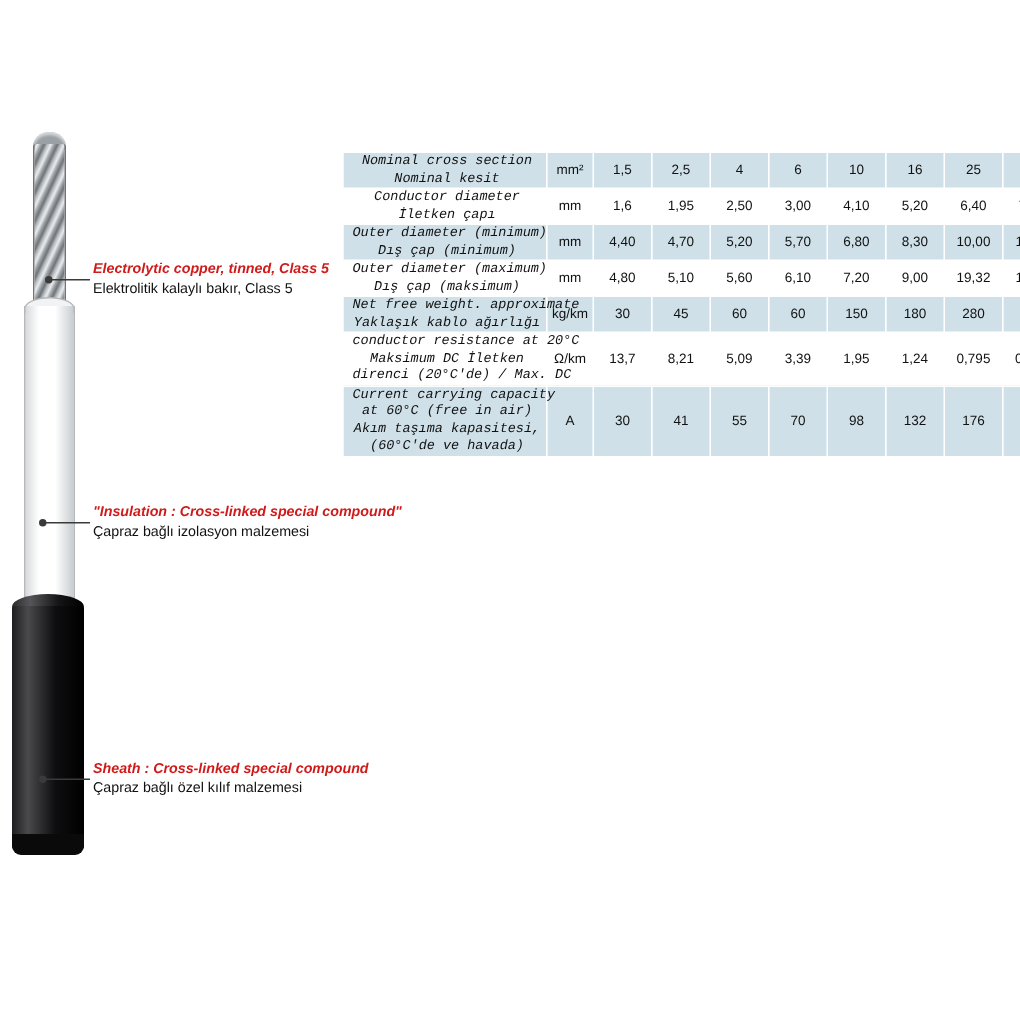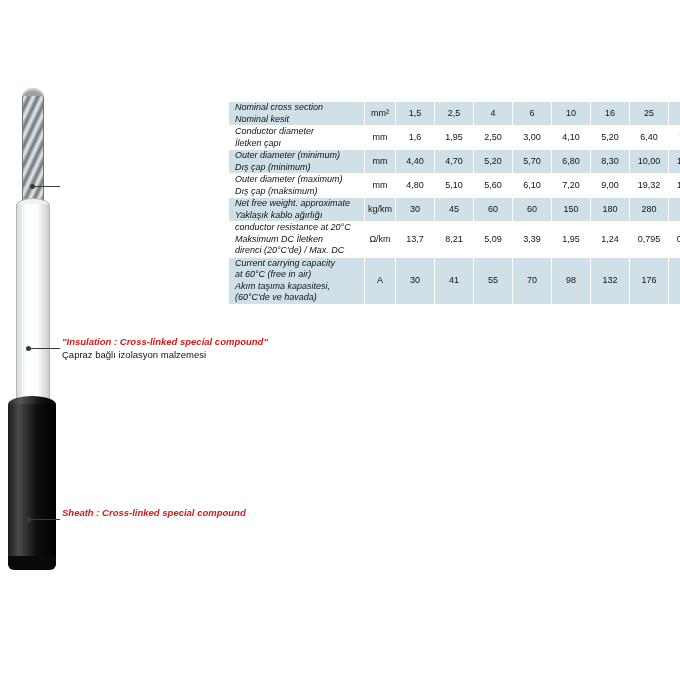--- a/index.html
+++ b/index.html
@@ -166,9 +166,10 @@
     line-height: 11.5px;
   }
   #spec-table td.label {
-    text-align: left;
+    text-align: center;
     padding-left: 6px;
     width: 126px;
+    font-family: Liberation Mono, monospace;
   }
   #spec-table td.unit {
     width: 24px;

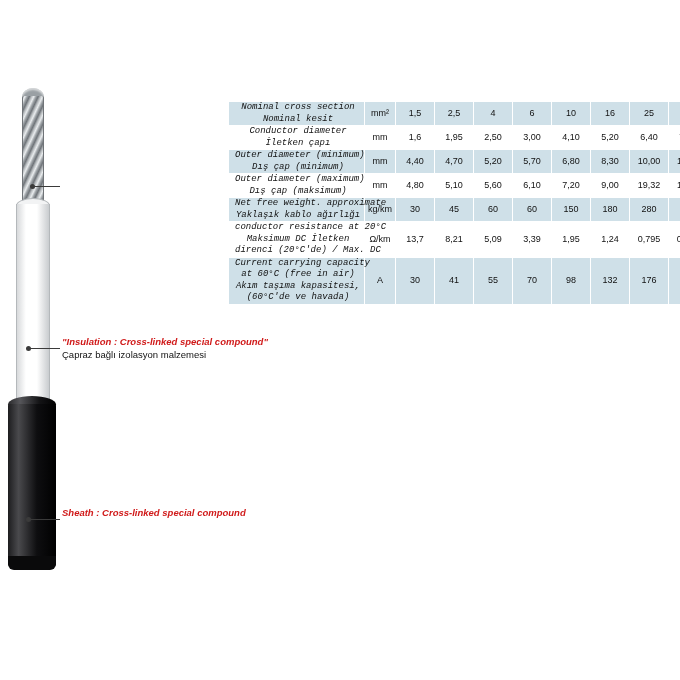--- a/index.html
+++ b/index.html
@@ -208,6 +208,10 @@
     <div class="leader" style="left:30px; top:519px; width:30px;"></div>
     <div class="leader-dot" style="left:26px; top:517px;"></div>
 
+    <div class="callout" id="callout-conductor">
+      <div class="title">Electrolytic copper, tinned, Class 5</div>
+      <div class="sub">Elektrolitik kalaylı bakır, Class 5</div>
+    </div>
 
     <div class="callout" id="callout-insulation">
       <div class="title">"Insulation : Cross-linked special compound"</div>

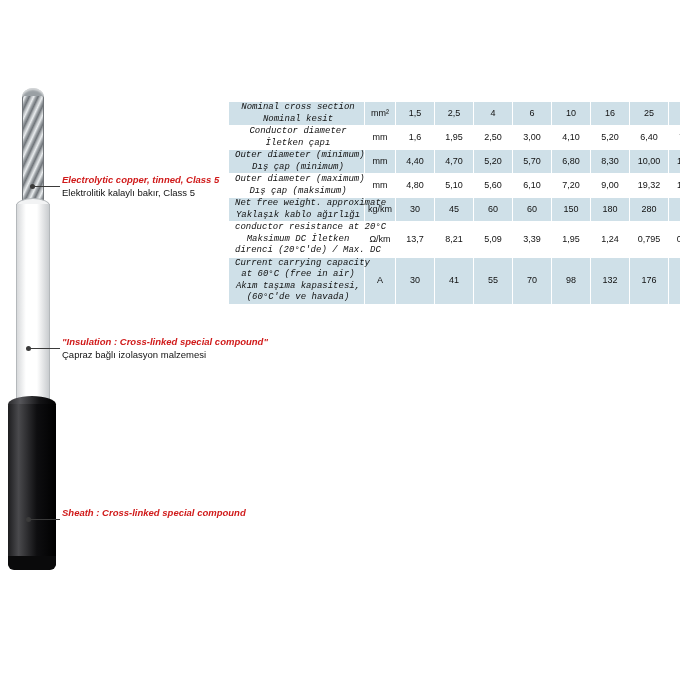--- a/index.html
+++ b/index.html
@@ -220,6 +220,7 @@
 
     <div class="callout" id="callout-sheath">
       <div class="title">Sheath : Cross-linked special compound</div>
+      <div class="sub">Çapraz bağlı özel kılıf malzemesi</div>
     </div>
   </div>
 

